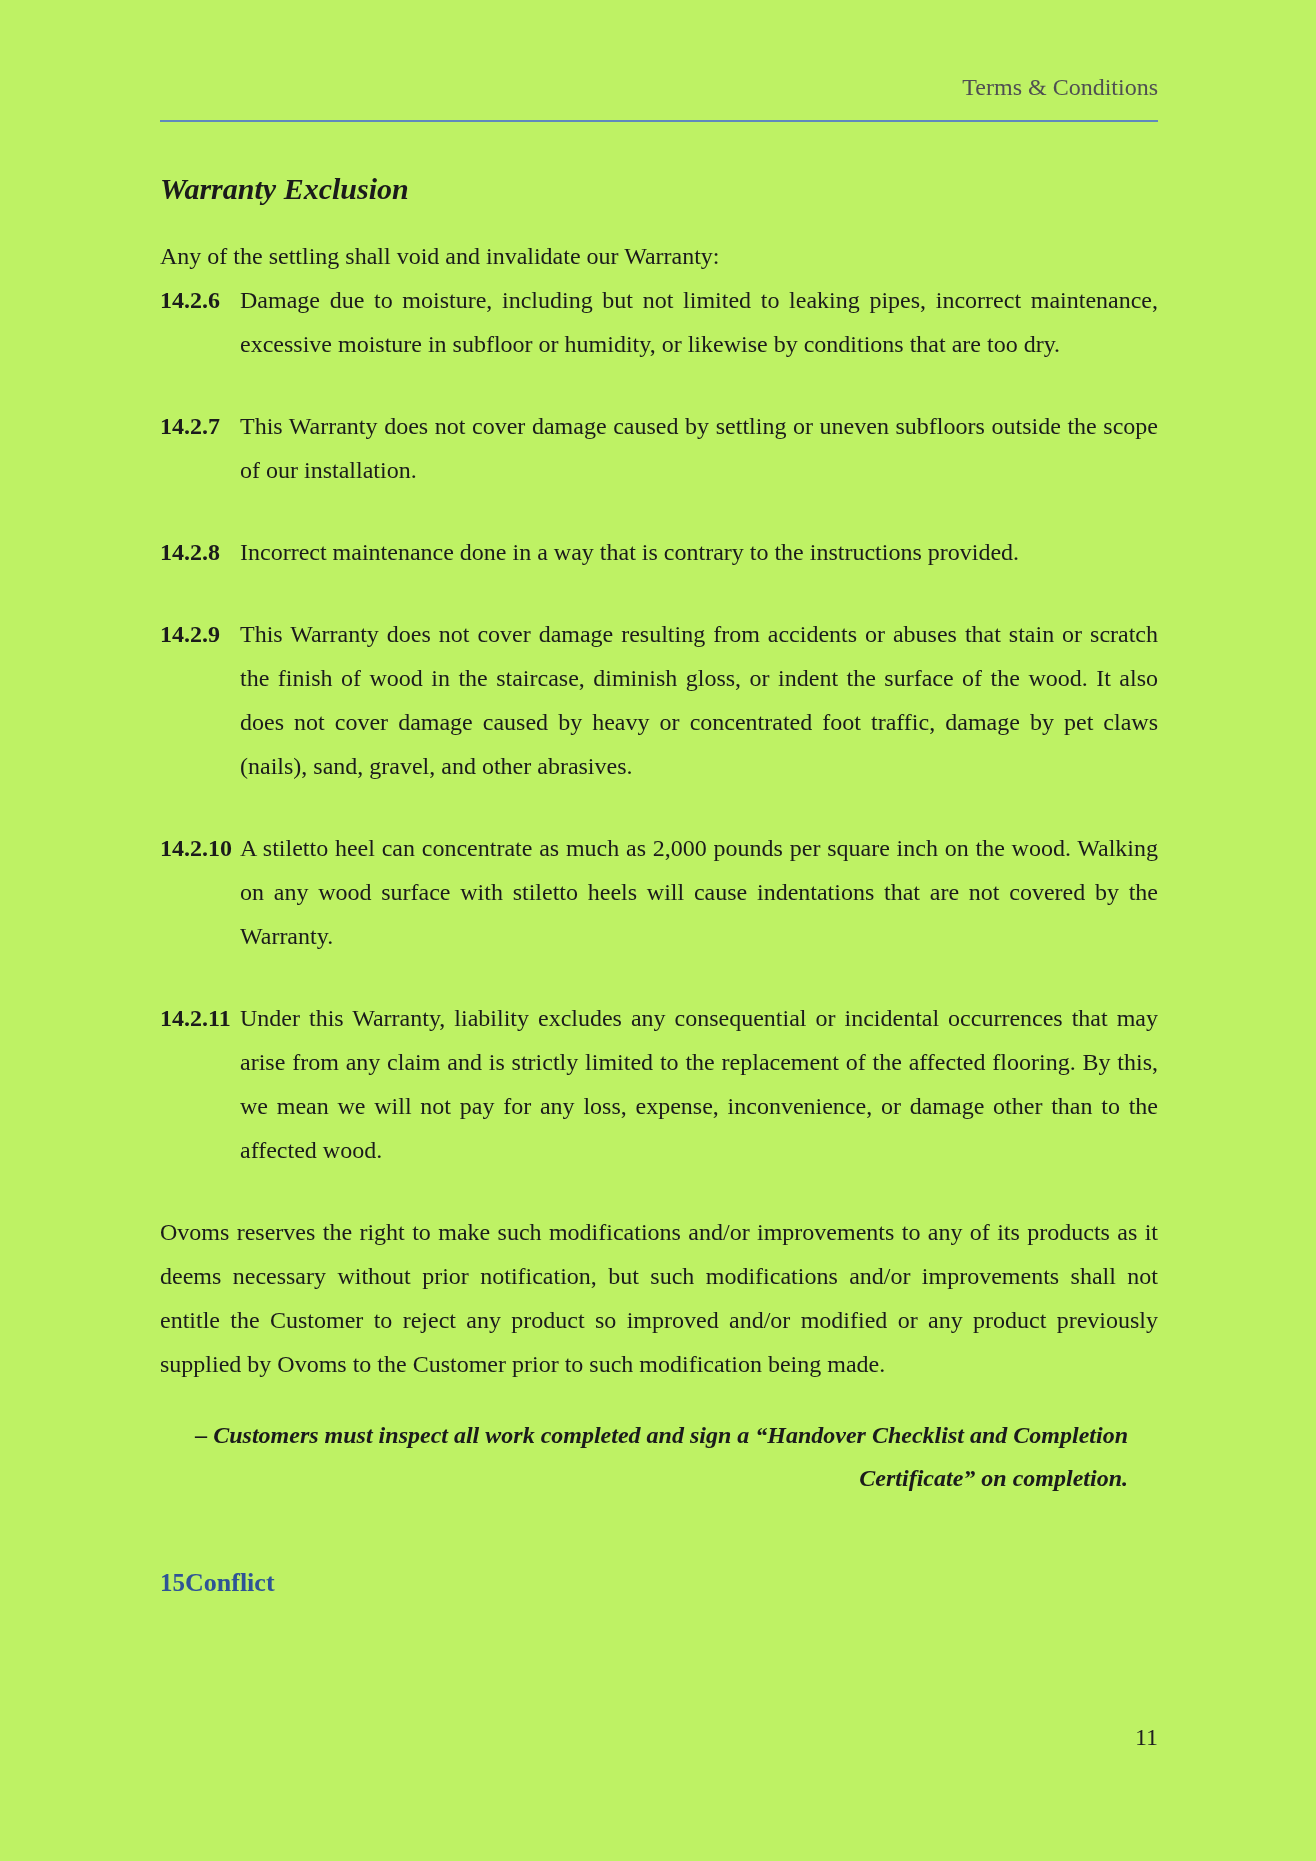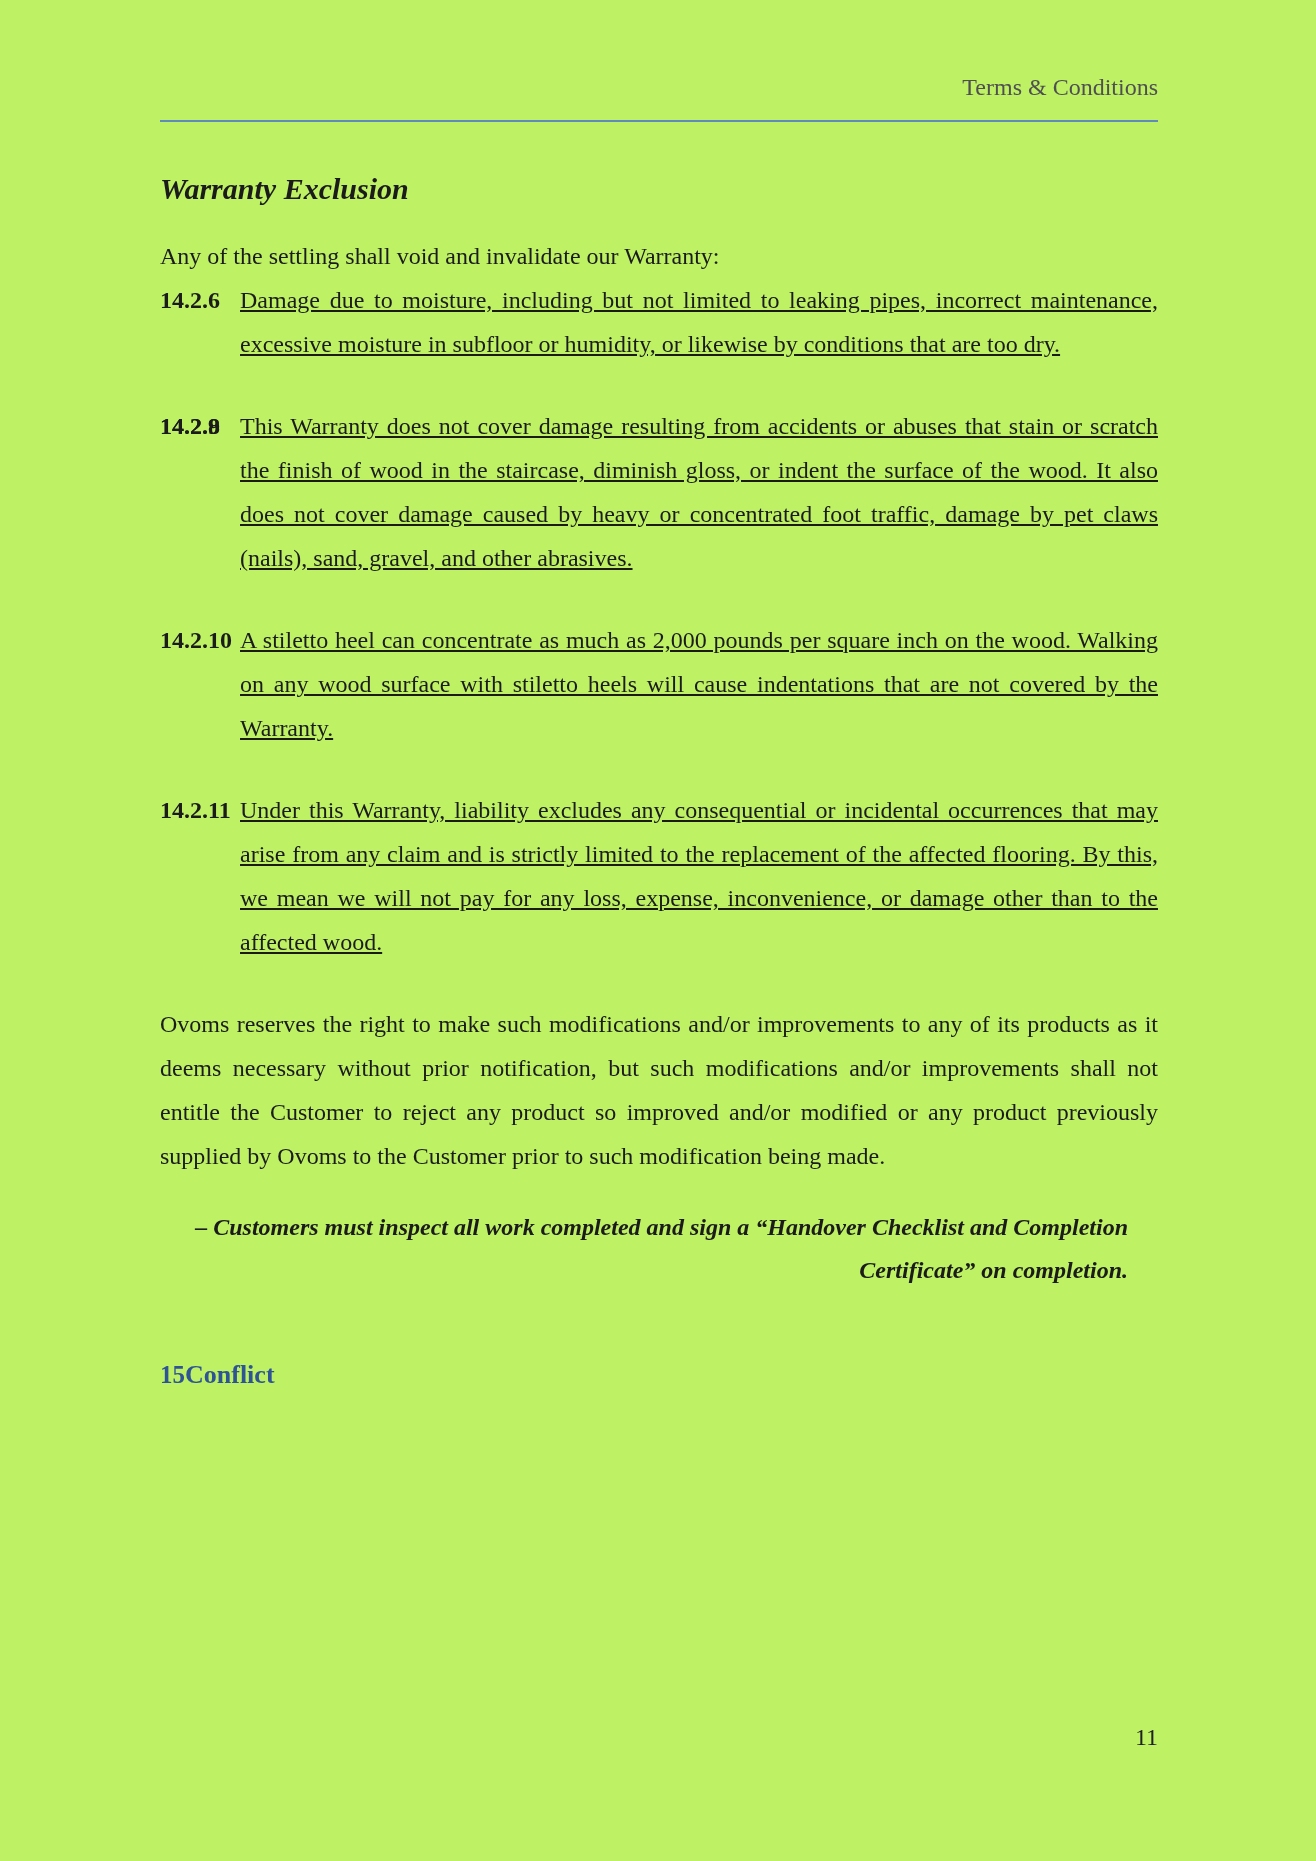--- a/index.html
+++ b/index.html
@@ -59,7 +59,6 @@
     padding-left: 80px;
     text-align: justify;
     margin: 0;
-    text-decoration: underline;
   }
   .clause + .clause { margin-top: 38px; }
   .clause-num {

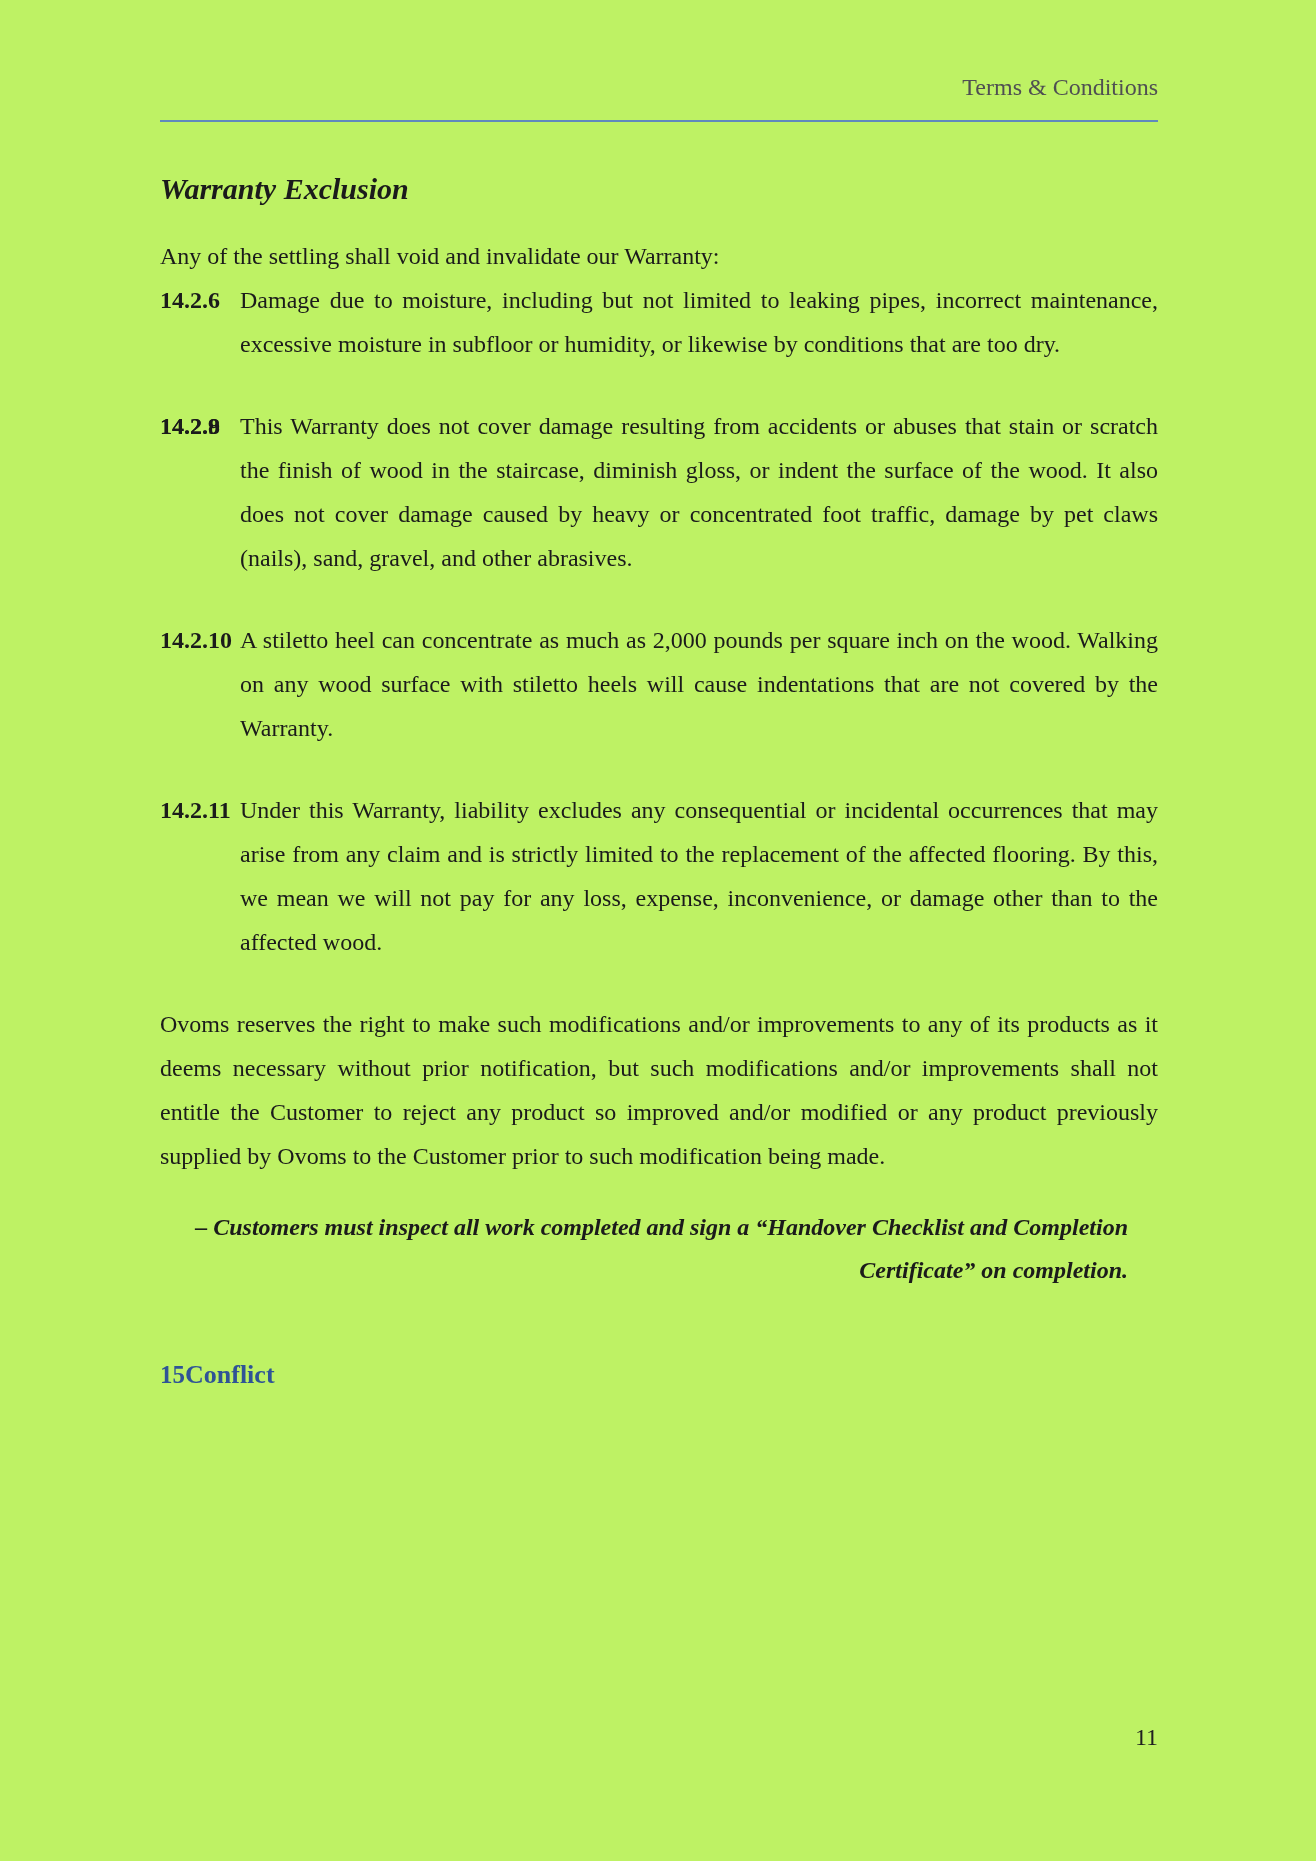--- a/index.html
+++ b/index.html
@@ -120,6 +120,10 @@
         <span>Damage due to moisture, including but not limited to leaking pipes, incorrect maintenance, excessive moisture in subfloor or humidity, or likewise by conditions that are too dry.</span>
       </div>
 
+      <div class="clause">
+        <span class="clause-num">14.2.7</span>
+        <span>This Warranty does not cover damage caused by settling or uneven subfloors outside the scope of our installation.</span>
+      </div>
 
       <div class="clause">
         <span class="clause-num">14.2.8</span>

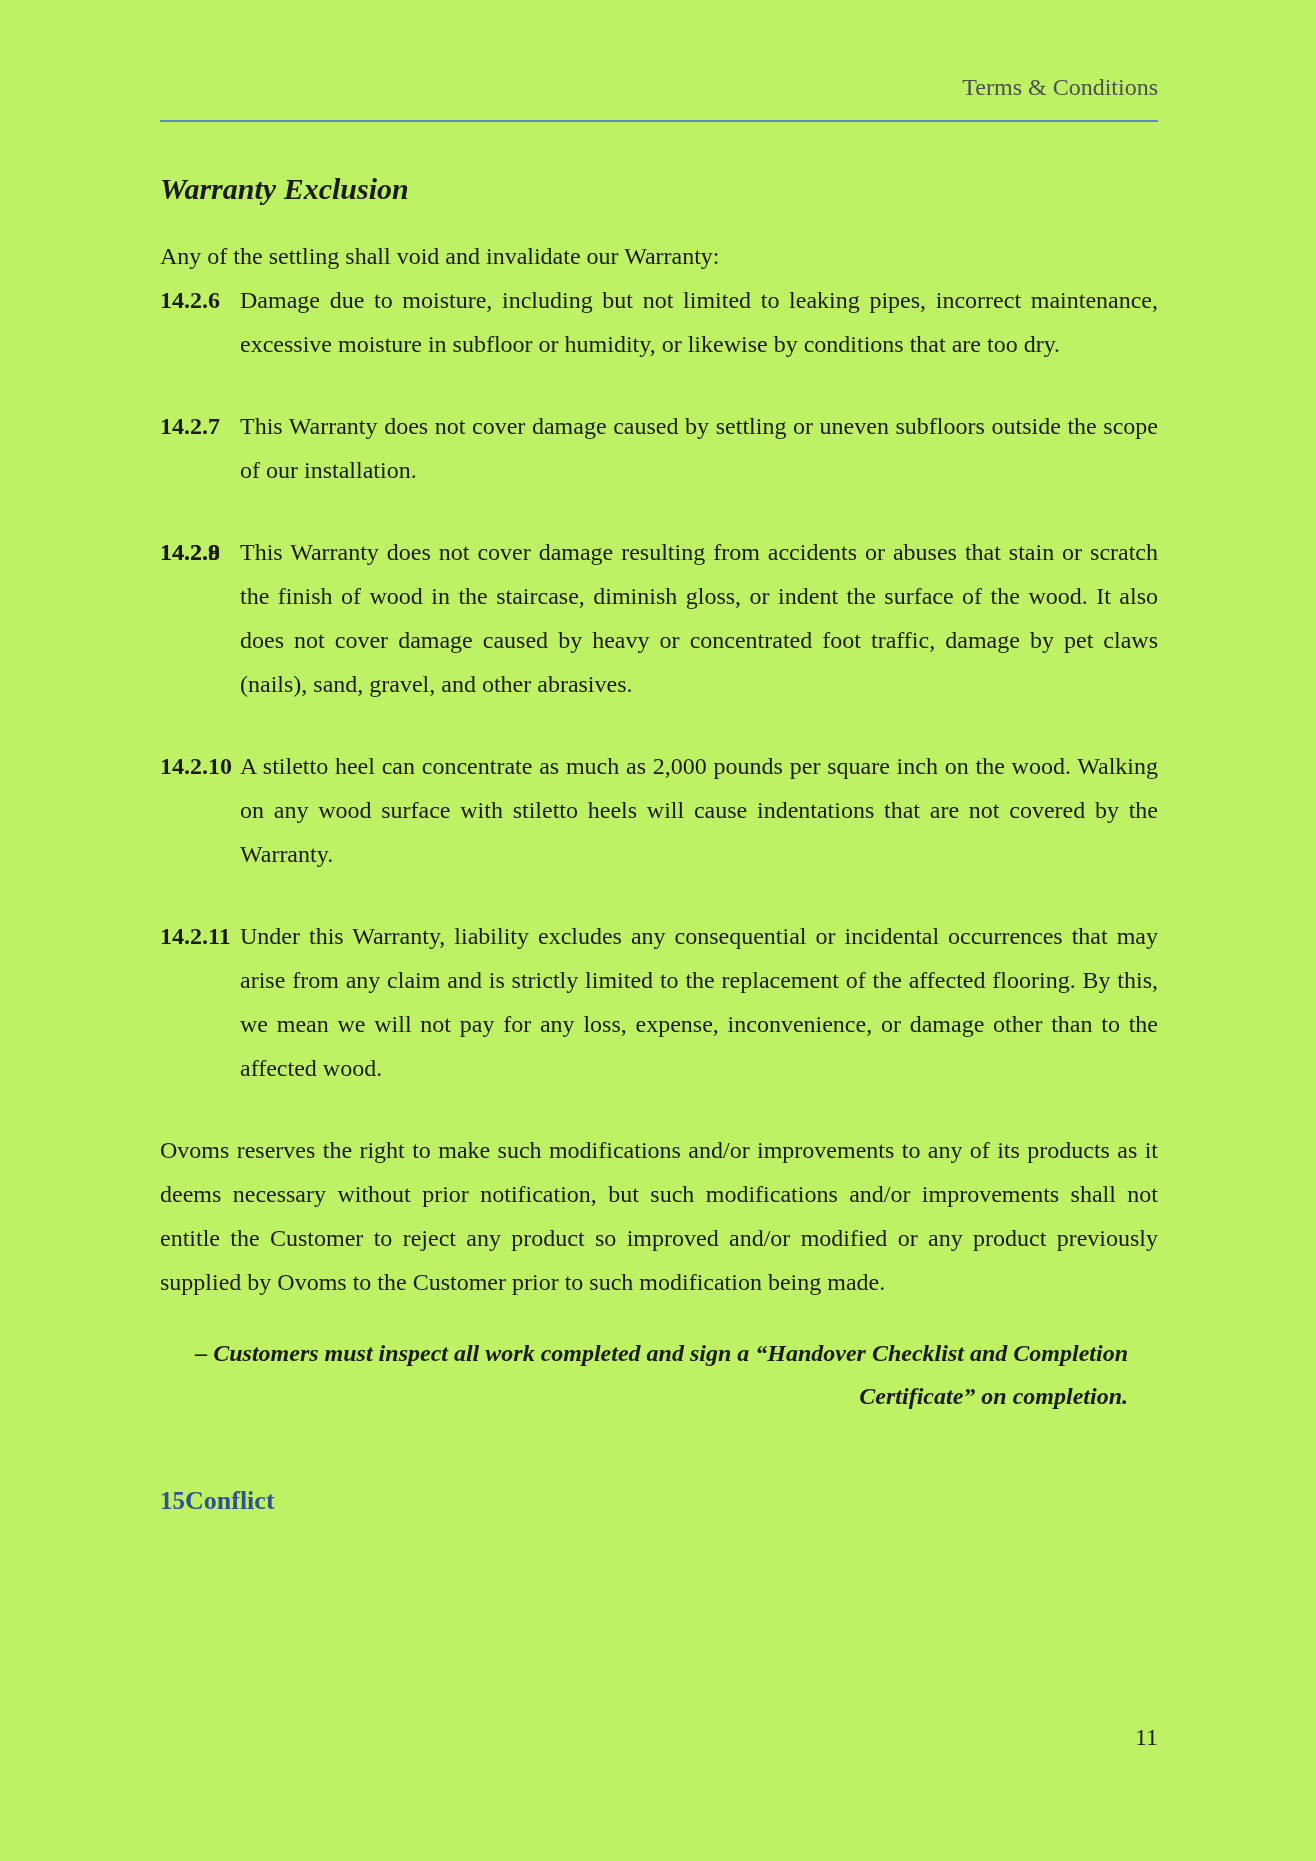--- a/index.html
+++ b/index.html
@@ -127,6 +127,7 @@
 
       <div class="clause">
         <span class="clause-num">14.2.8</span>
+        <span>Incorrect maintenance done in a way that is contrary to the instructions provided.</span>
       </div>
 
       <div class="clause">

